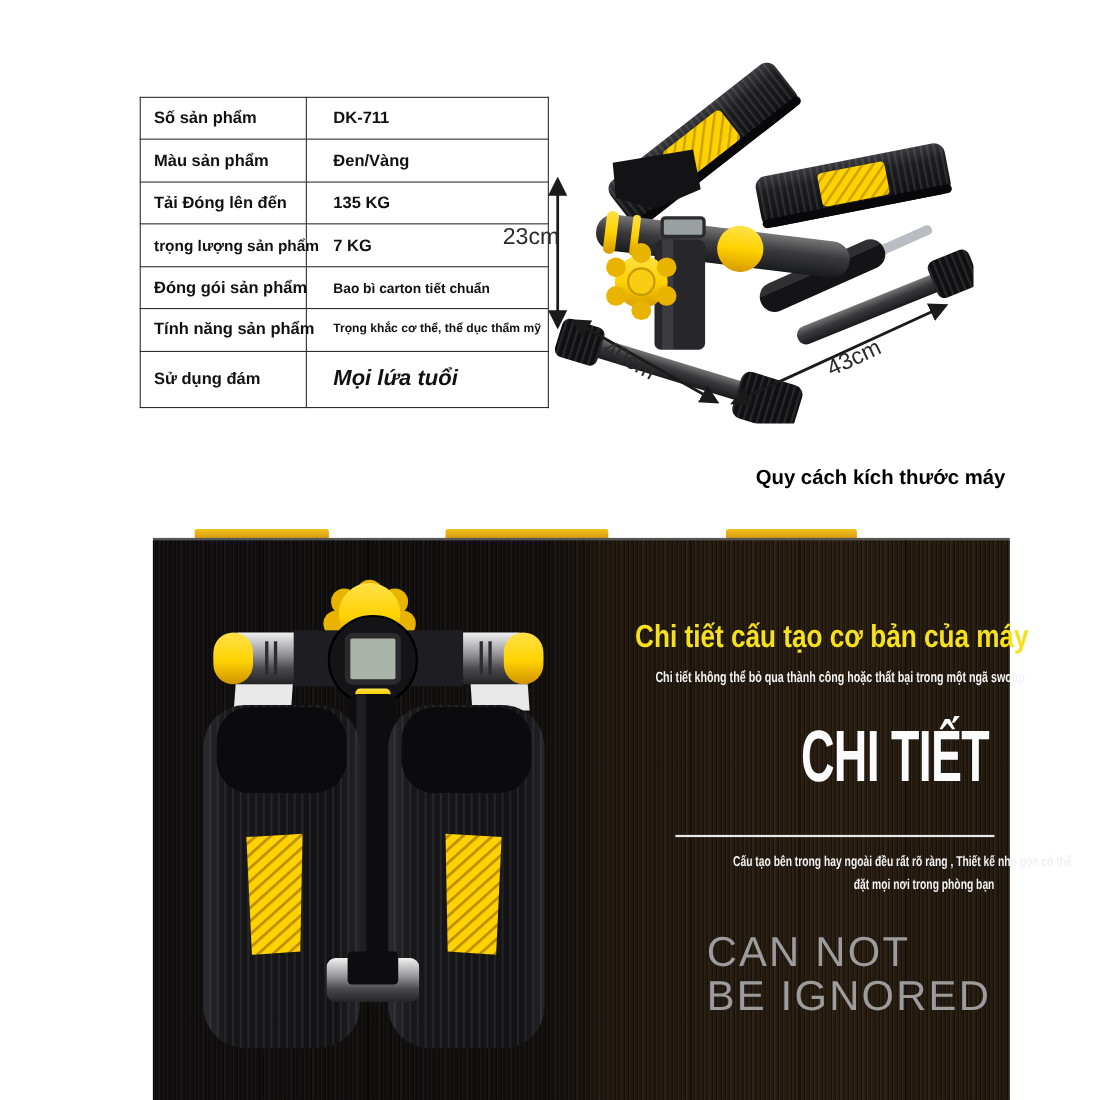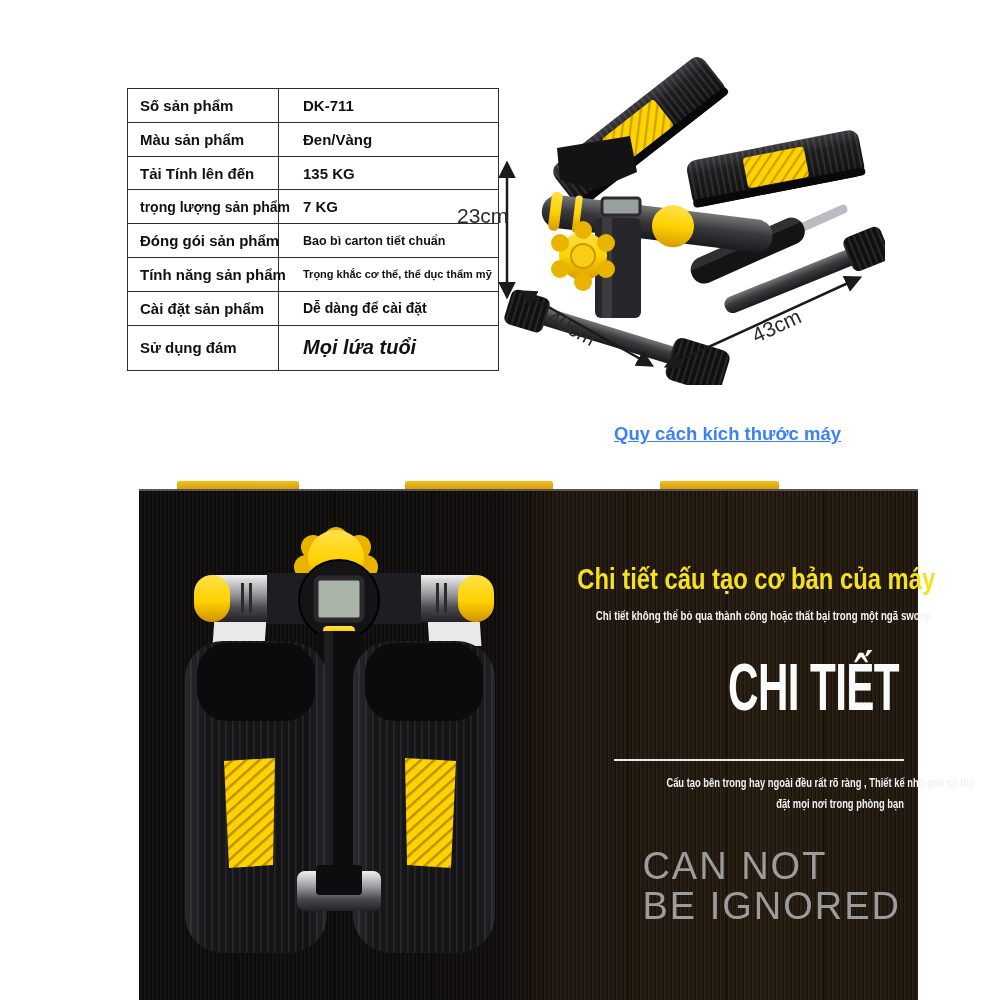--- a/index.html
+++ b/index.html
@@ -96,7 +96,7 @@
       <td class="val">Đen/Vàng</td>
     </tr>
     <tr class="r3">
-      <td class="lbl">Tải Tính lên đến</td>
+      <td class="lbl">Tải Đóng lên đến</td>
       <td class="val">135 KG</td>
     </tr>
     <tr class="r4">

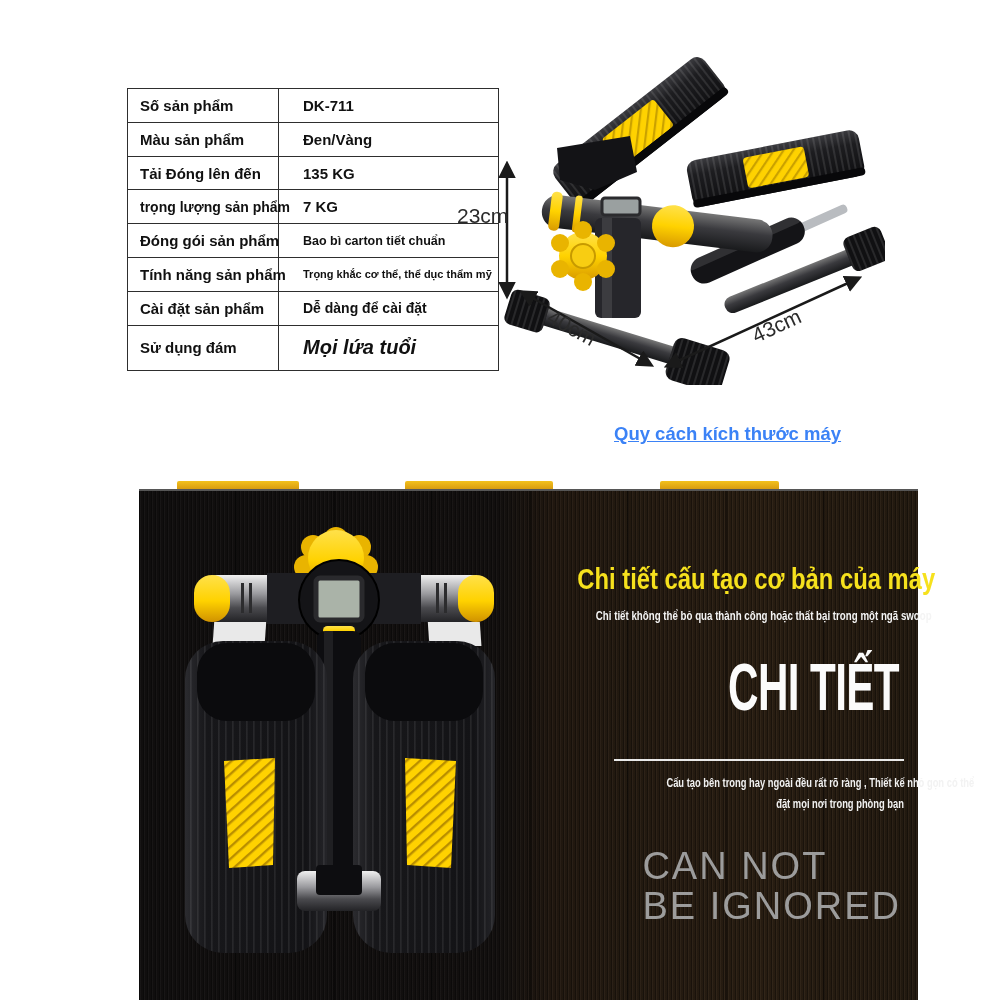--- a/index.html
+++ b/index.html
@@ -110,10 +110,6 @@
     <tr class="r6">
       <td class="lbl">Tính năng sản phẩm</td>
       <td class="val">Trọng khắc cơ thể, thể dục thẩm mỹ</td>
-    </tr>
-    <tr class="r7">
-      <td class="lbl">Cài đặt sản phẩm</td>
-      <td class="val">Dễ dàng để cài đặt</td>
     </tr>
     <tr class="r8">
       <td class="lbl">Sử dụng đám</td>

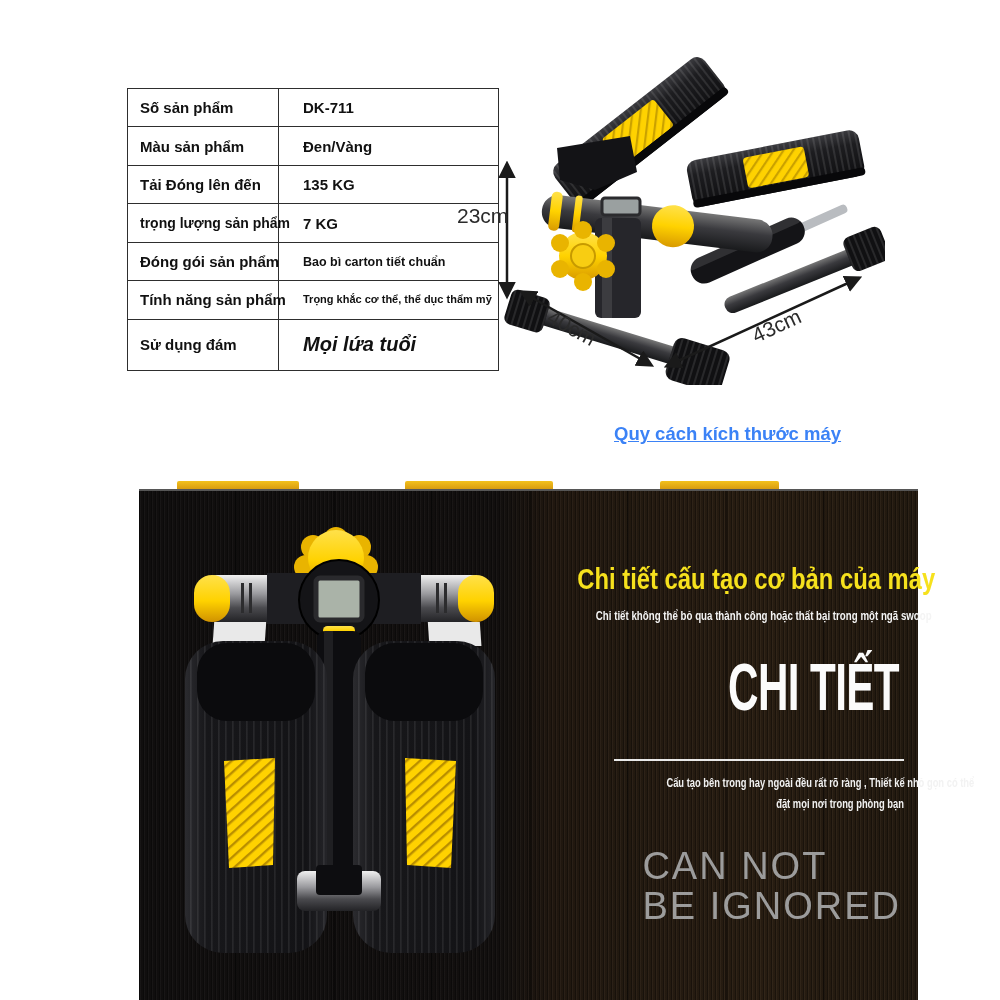--- a/index.html
+++ b/index.html
@@ -30,8 +30,8 @@
   .dim-d{left:546px;top:316px;transform:rotate(29deg);}
   .dim-w{left:751px;top:314px;transform:rotate(-25deg);}
   .size-caption{
-    position:absolute;left:614px;top:423px;width:300px;text-align:left;
-    font-weight:bold;font-size:18.5px;color:#3b82f6;white-space:nowrap;text-decoration:underline;
+    position:absolute;left:614px;top:423px;width:300px;text-align:right;
+    font-weight:bold;font-size:18.5px;color:#000000;white-space:nowrap;
   }
 
   

